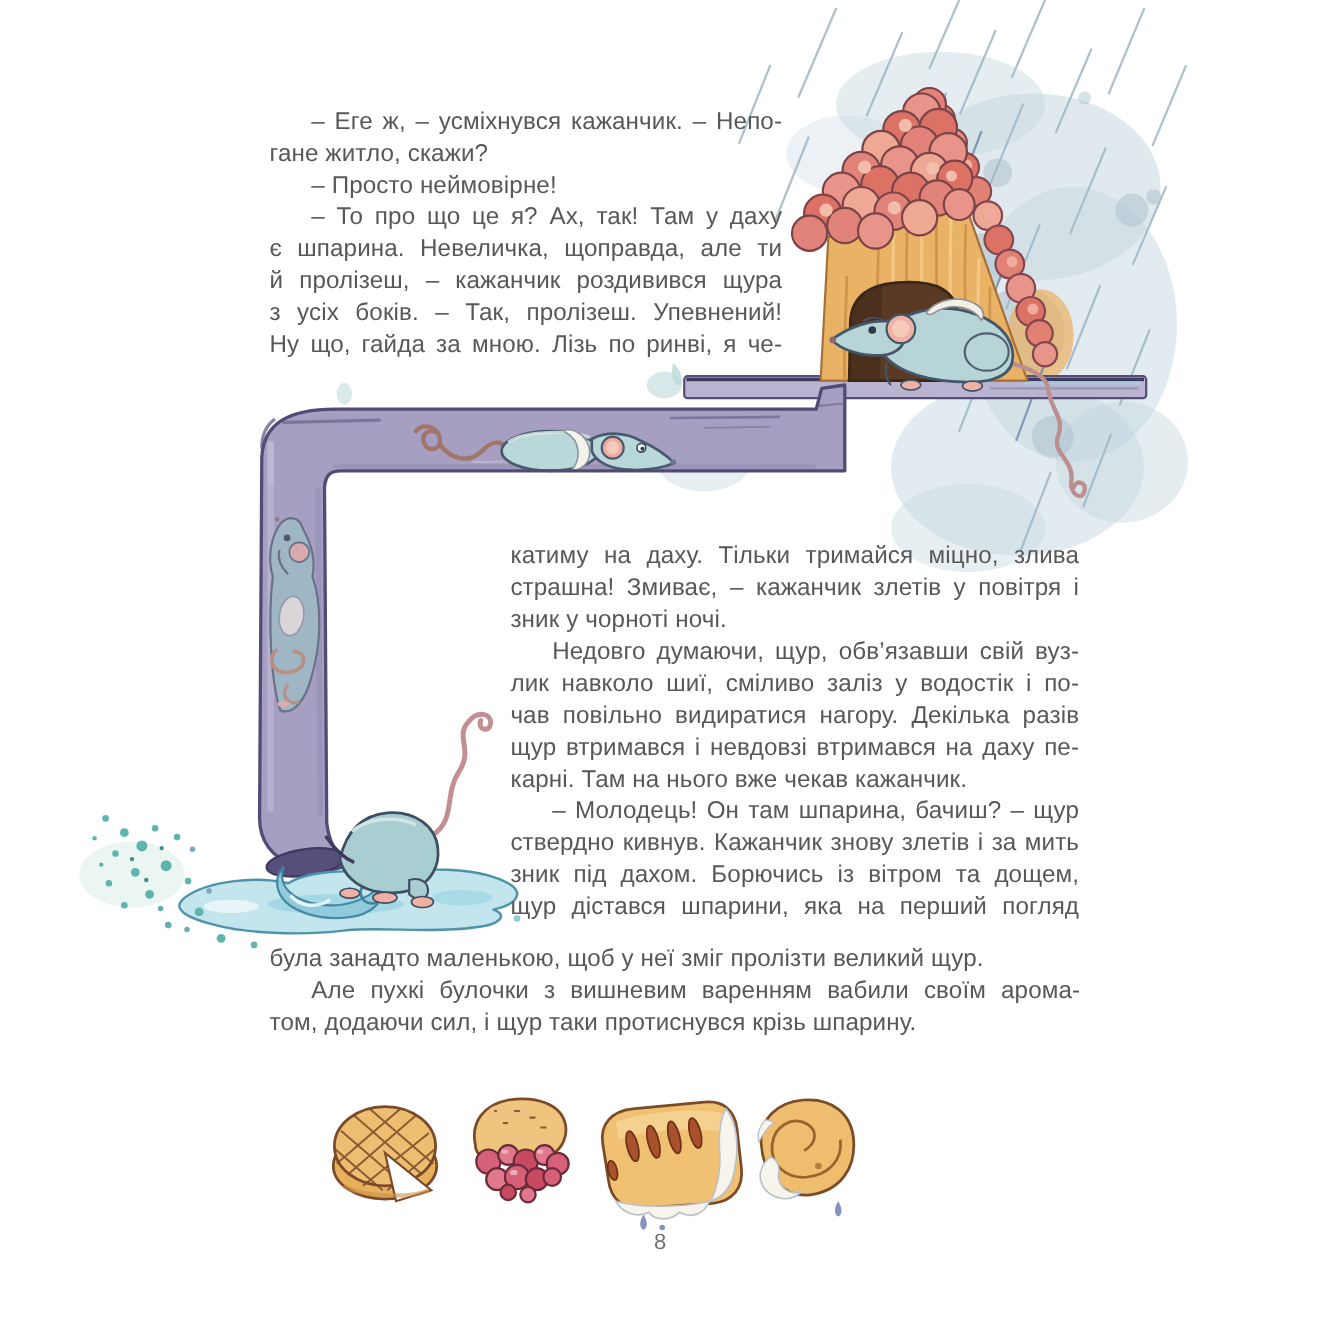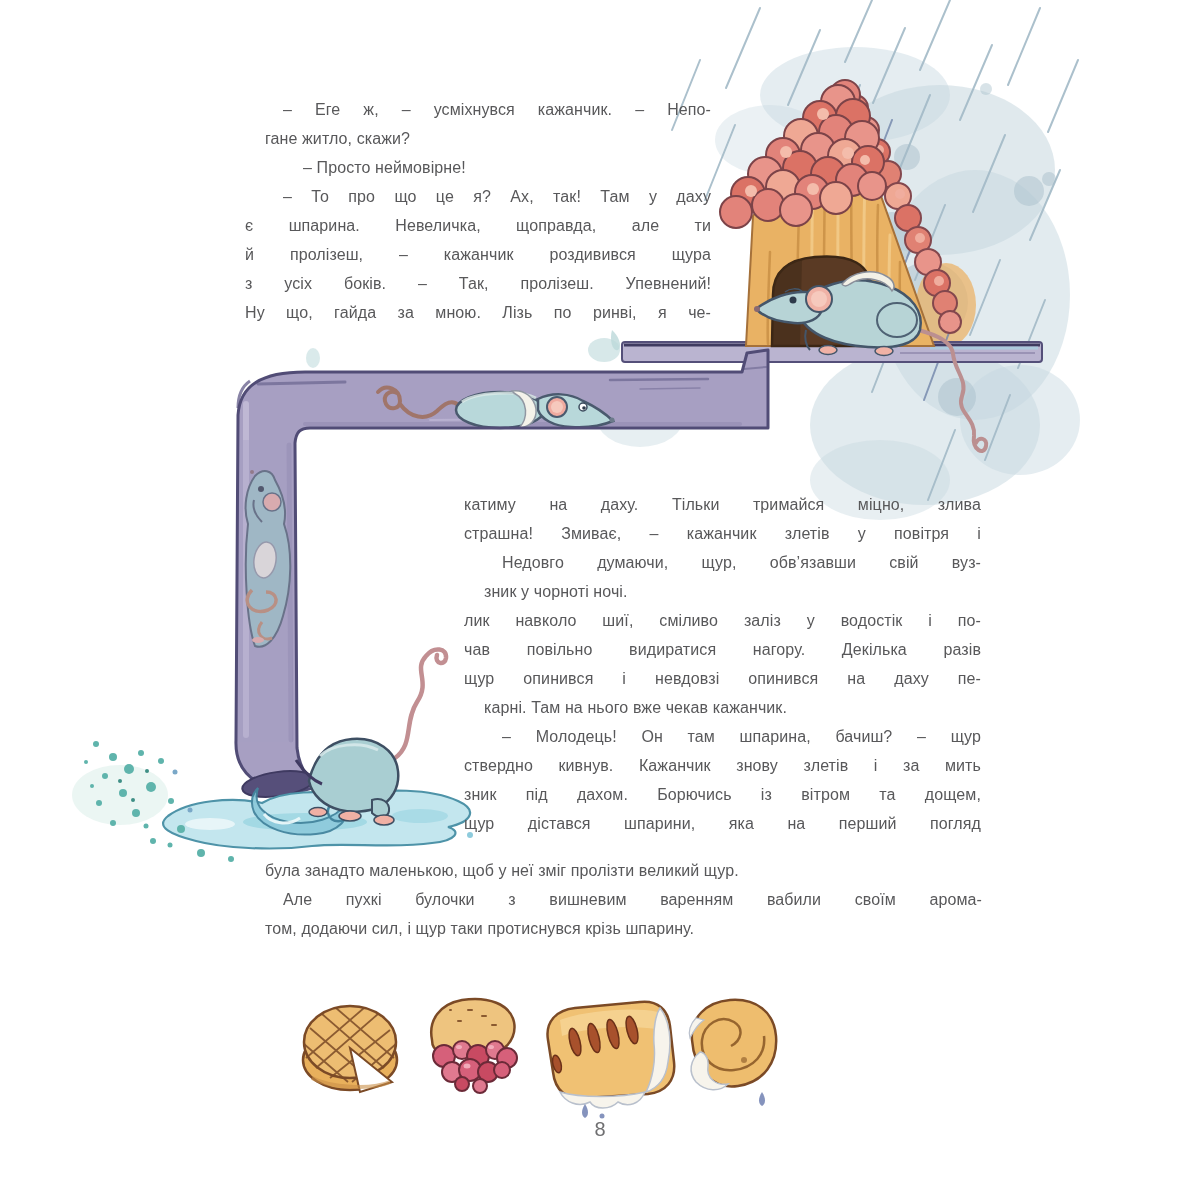--- a/index.html
+++ b/index.html
@@ -6,7 +6,7 @@
   body{width:1200px;height:1200px;position:relative;font-family:"Liberation Sans",sans-serif;overflow:hidden;}
   .page{position:absolute;inset:0;background:#ffffff;}
   svg.art{position:absolute;left:0;top:0;}
-  .textcol{position:absolute;color:#58585a;font-size:16px;line-height:29px;letter-spacing:0.1px;}
+  .textcol{position:absolute;color:#58585a;font-size:22px;line-height:29px;letter-spacing:0.1px;}
   .line{text-align:justify;text-align-last:justify;height:29px;}
   .line.nj{text-align-last:left;margin-left:20px;}
   .line.ind{text-indent:38px;}

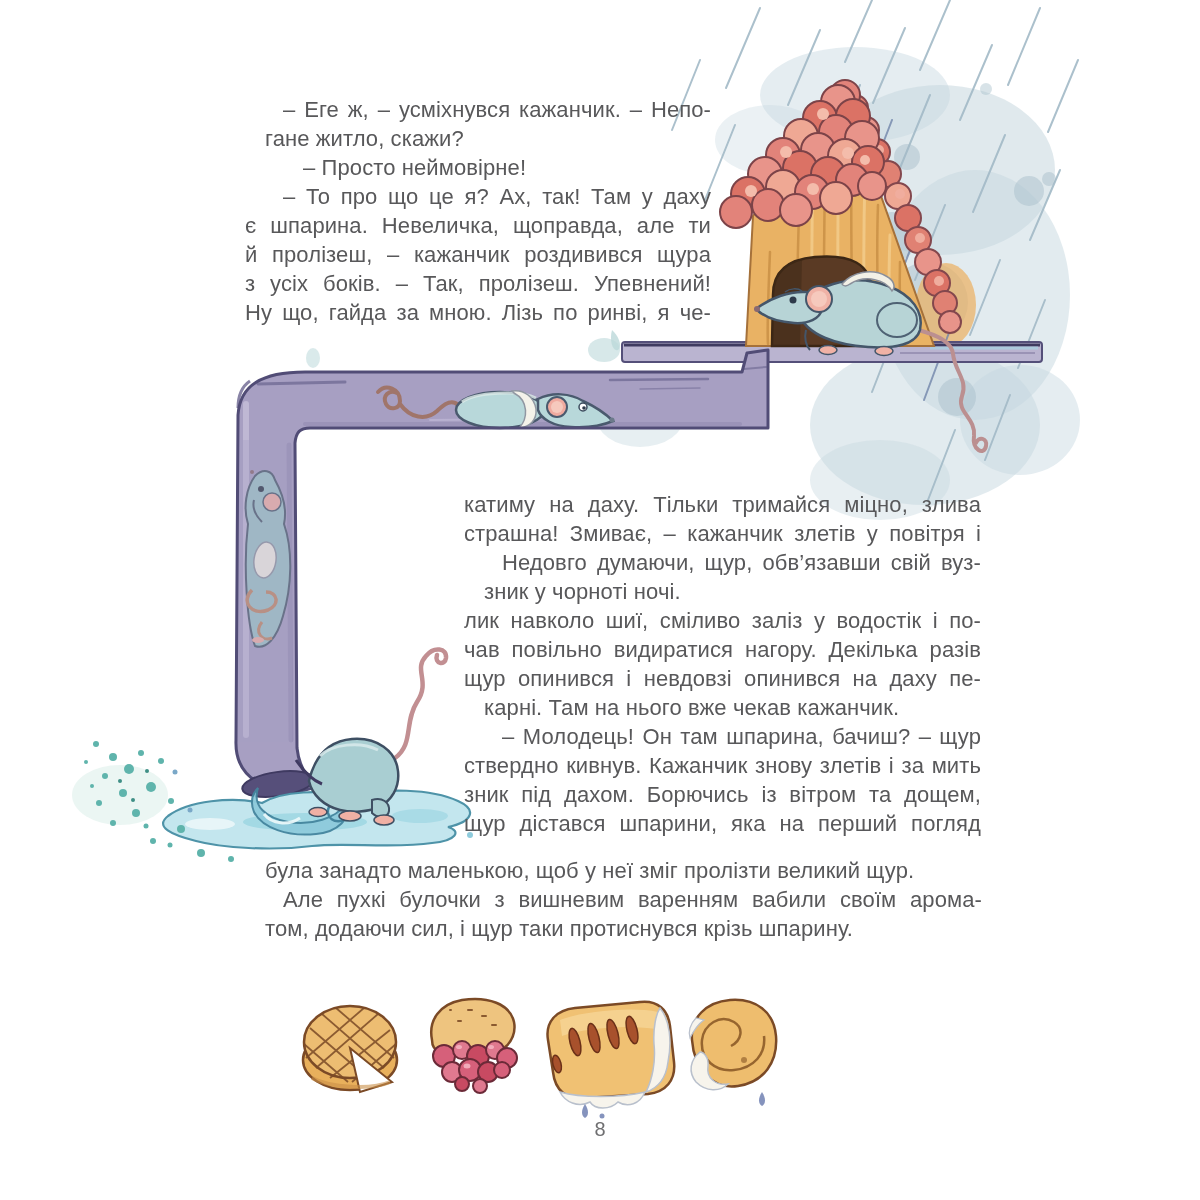--- a/index.html
+++ b/index.html
@@ -8,7 +8,7 @@
   svg.art{position:absolute;left:0;top:0;}
   .textcol{position:absolute;color:#58585a;font-size:22px;line-height:29px;letter-spacing:0.1px;}
   .line{text-align:justify;text-align-last:justify;height:29px;}
-  .line.nj{text-align-last:left;margin-left:20px;}
+  .line.nj{text-align-last:left;}
   .line.ind{text-indent:38px;}
   #block-left{left:245px;top:95px;width:466px;}
   #block-right{left:464px;top:490px;width:517px;}

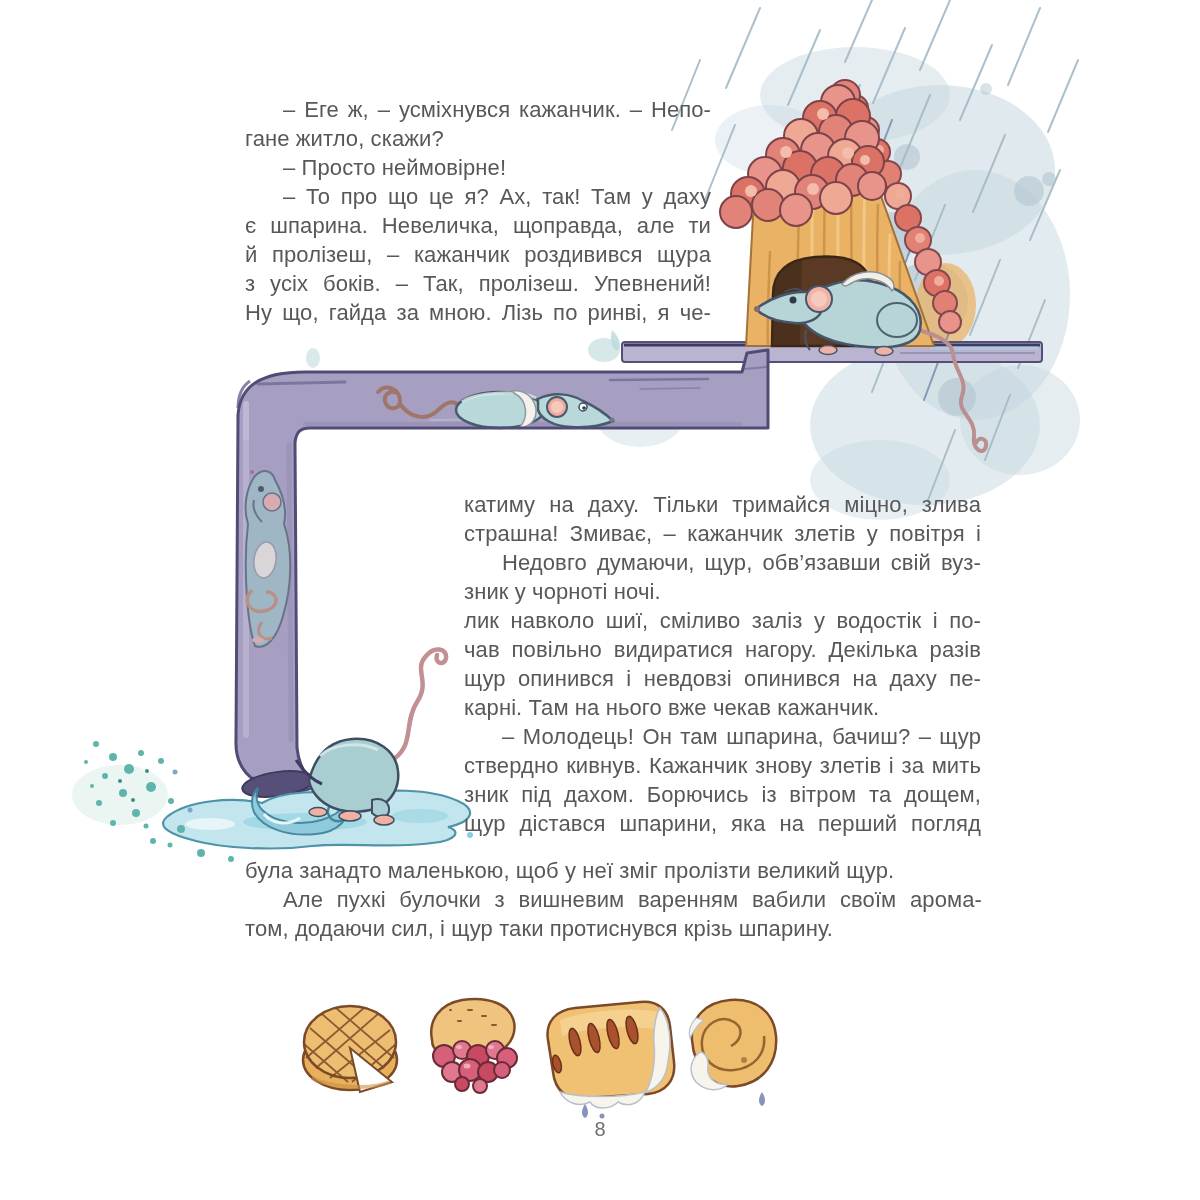--- a/index.html
+++ b/index.html
@@ -344,8 +344,8 @@
   <div id="block-right" class="textcol">
       <div class="line">катиму на даху. Тільки тримайся міцно, злива</div>
       <div class="line">страшна! Змиває, – кажанчик злетів у повітря і</div>
+      <div class="line nj">зник у чорноті ночі.</div>
       <div class="line ind">Недовго думаючи, щур, обв’язавши свій вуз-</div>
-      <div class="line nj">зник у чорноті ночі.</div>
       <div class="line">лик навколо шиї, сміливо заліз у водостік і по-</div>
       <div class="line">чав повільно видиратися нагору. Декілька разів</div>
       <div class="line">щур опинився і невдовзі опинився на даху пе-</div>

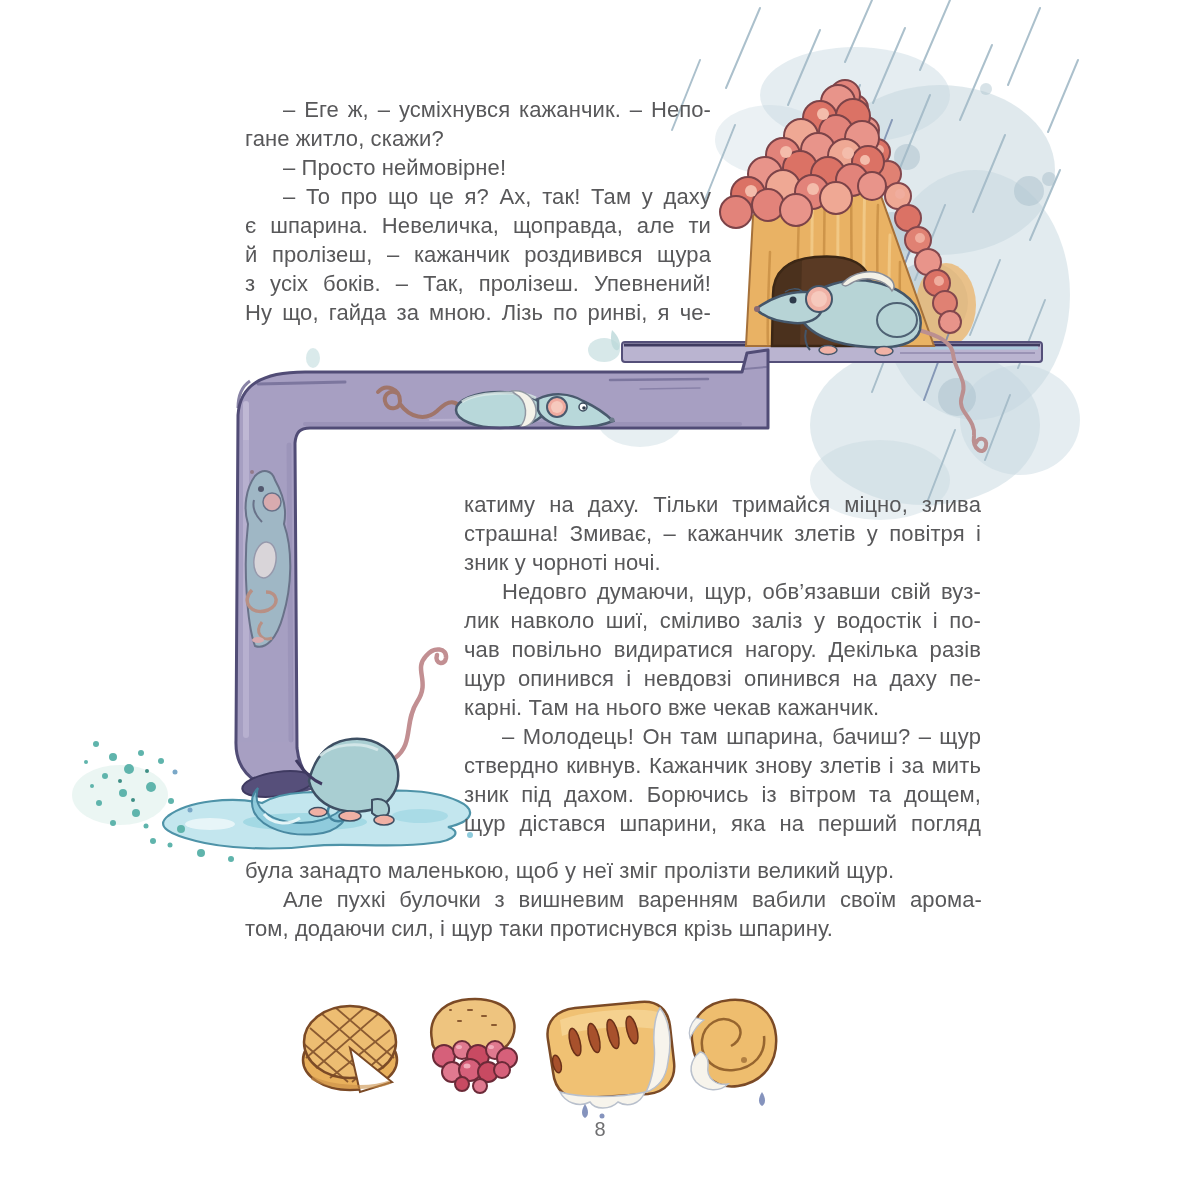--- a/index.html
+++ b/index.html
@@ -348,7 +348,7 @@
       <div class="line ind">Недовго думаючи, щур, обв’язавши свій вуз-</div>
       <div class="line">лик навколо шиї, сміливо заліз у водостік і по-</div>
       <div class="line">чав повільно видиратися нагору. Декілька разів</div>
-      <div class="line">щур опинився і невдовзі опинився на даху пе-</div>
+      <div class="line">щур втримався і невдовзі втримався на даху пе-</div>
       <div class="line nj">карні. Там на нього вже чекав кажанчик.</div>
       <div class="line ind">– Молодець! Он там шпарина, бачиш? – щур</div>
       <div class="line">ствердно кивнув. Кажанчик знову злетів і за мить</div>

